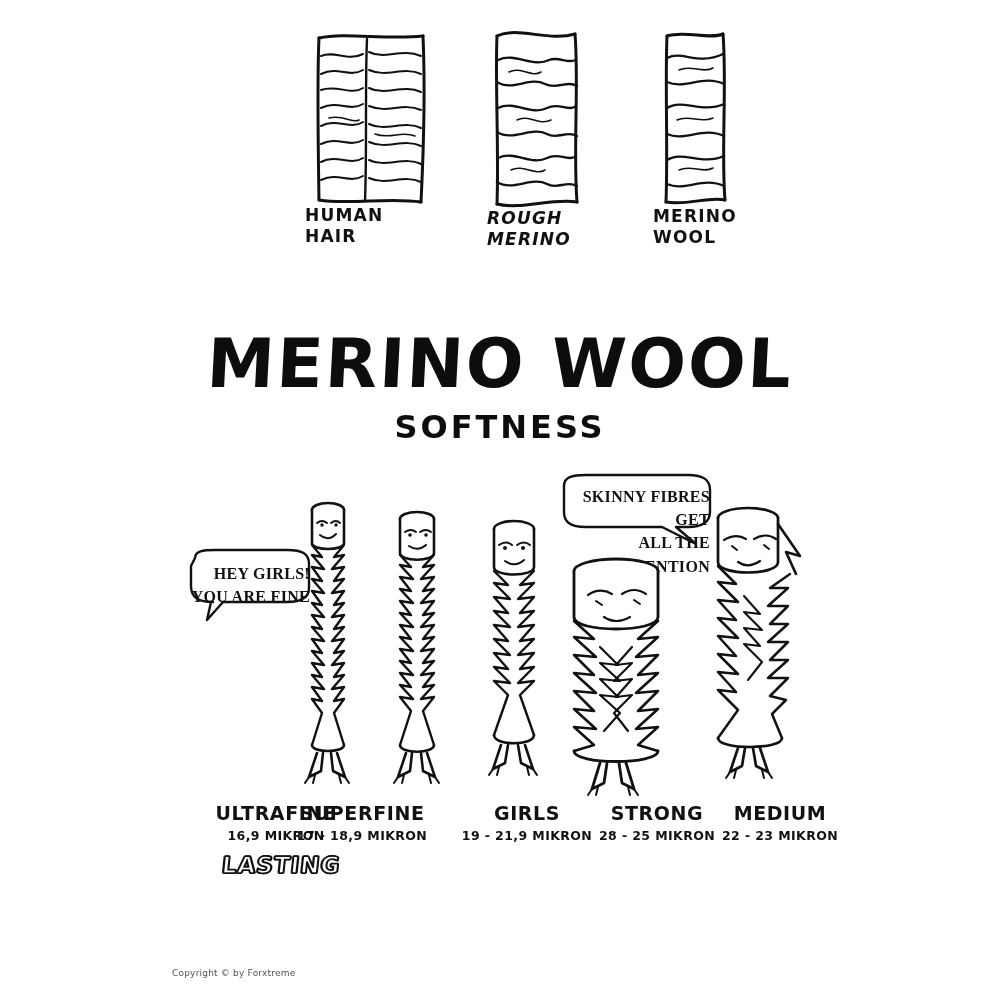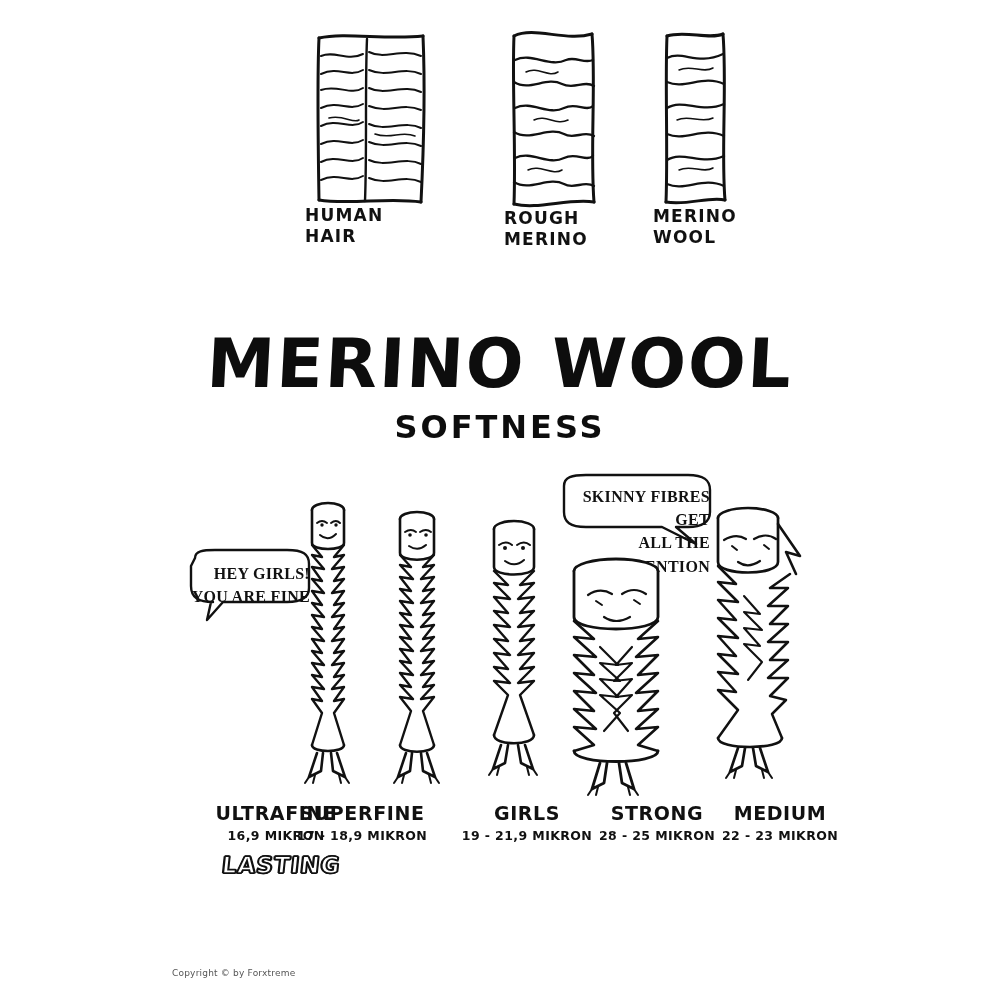--- a/index.html
+++ b/index.html
@@ -173,7 +173,7 @@
 HAIR</div>
     </div>
 
-    <div class="fibre-cell" style="left:504px; top:10px;">
+    <div class="fibre-cell" style="left:487px; top:10px;font-style:italic;">
       <svg class="fibre-svg" width="100" height="188" viewBox="0 0 100 188">
         <g fill="none" stroke="#111" stroke-width="3" stroke-linecap="round" stroke-linejoin="round">
           <path d="M10 16 C8 60 12 130 10 184"></path>

